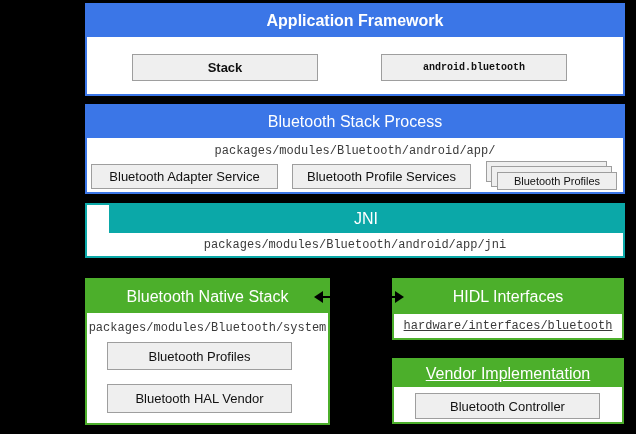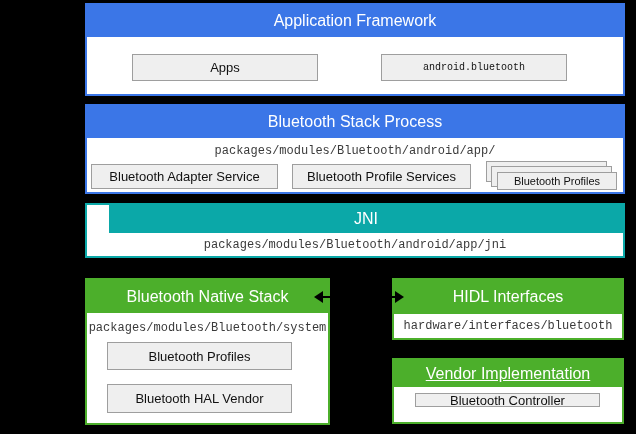--- a/index.html
+++ b/index.html
@@ -43,7 +43,7 @@
 
 <div id="canvas">
 
-  <div class="section blue" style="left:85px; top:3px; width:540px; height:93px;">
+  <div class="section blue" style="left:85px; top:3px; width:540px; height:93px;font-weight:bold;">
     <div class="hdr" style="height:32px;">Application Framework</div>
     <div class="gbox" style="left:45px; top:49px; width:186px; height:27px;">Apps</div>
     <div class="gbox mono" style="left:294px; top:49px; width:186px; height:27px; font-size:10px;">android.bluetooth</div>

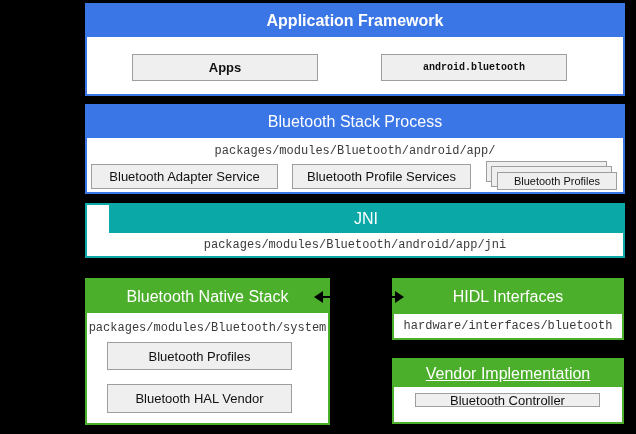--- a/index.html
+++ b/index.html
@@ -45,7 +45,7 @@
 
   <div class="section blue" style="left:85px; top:3px; width:540px; height:93px;font-weight:bold;">
     <div class="hdr" style="height:32px;">Application Framework</div>
-    <div class="gbox" style="left:45px; top:49px; width:186px; height:27px;">Apps</div>
+    <div class="gbox" style="left:45px; top:49px; width:186px; height:27px;">Stack</div>
     <div class="gbox mono" style="left:294px; top:49px; width:186px; height:27px; font-size:10px;">android.bluetooth</div>
   </div>
 

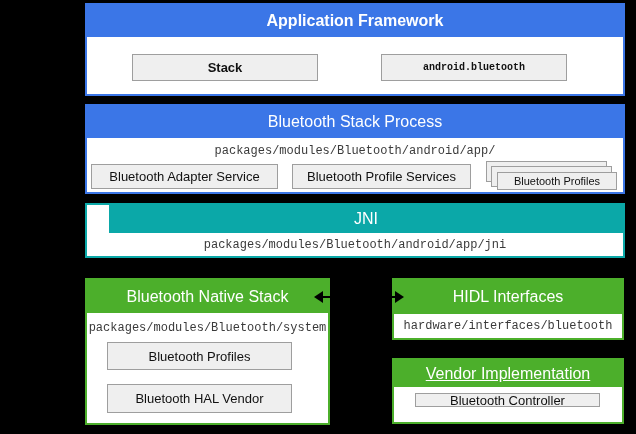--- a/index.html
+++ b/index.html
@@ -73,7 +73,7 @@
 
   <div class="section green" style="left:392px; top:278px; width:232px; height:62px;">
     <div class="hdr" style="height:34px;">HIDL Interfaces</div>
-    <div class="path" style="top:39px;">hardware/interfaces/bluetooth</div>
+    <div class="path" style="top:39px;text-decoration:underline;">hardware/interfaces/bluetooth</div>
   </div>
 
   <div class="section green" style="left:392px; top:358px; width:232px; height:66px;">

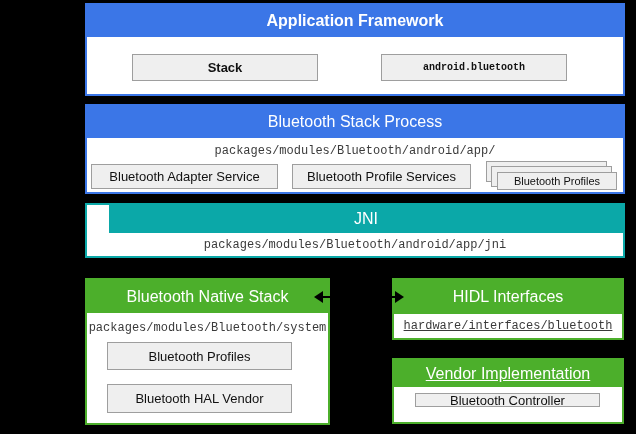--- a/index.html
+++ b/index.html
@@ -78,7 +78,7 @@
 
   <div class="section green" style="left:392px; top:358px; width:232px; height:66px;">
     <div class="hdr" style="height:27px;text-decoration:underline;">Vendor Implementation</div>
-    <div class="gbox" style="left:21px; top:33px; width:185px; height:14px;">Bluetooth Controller</div>
+    <div class="gbox" style="left:21px; top:33px; width:185px; height:26px;">Bluetooth Controller</div>
   </div>
 
   <div id="arrow">

